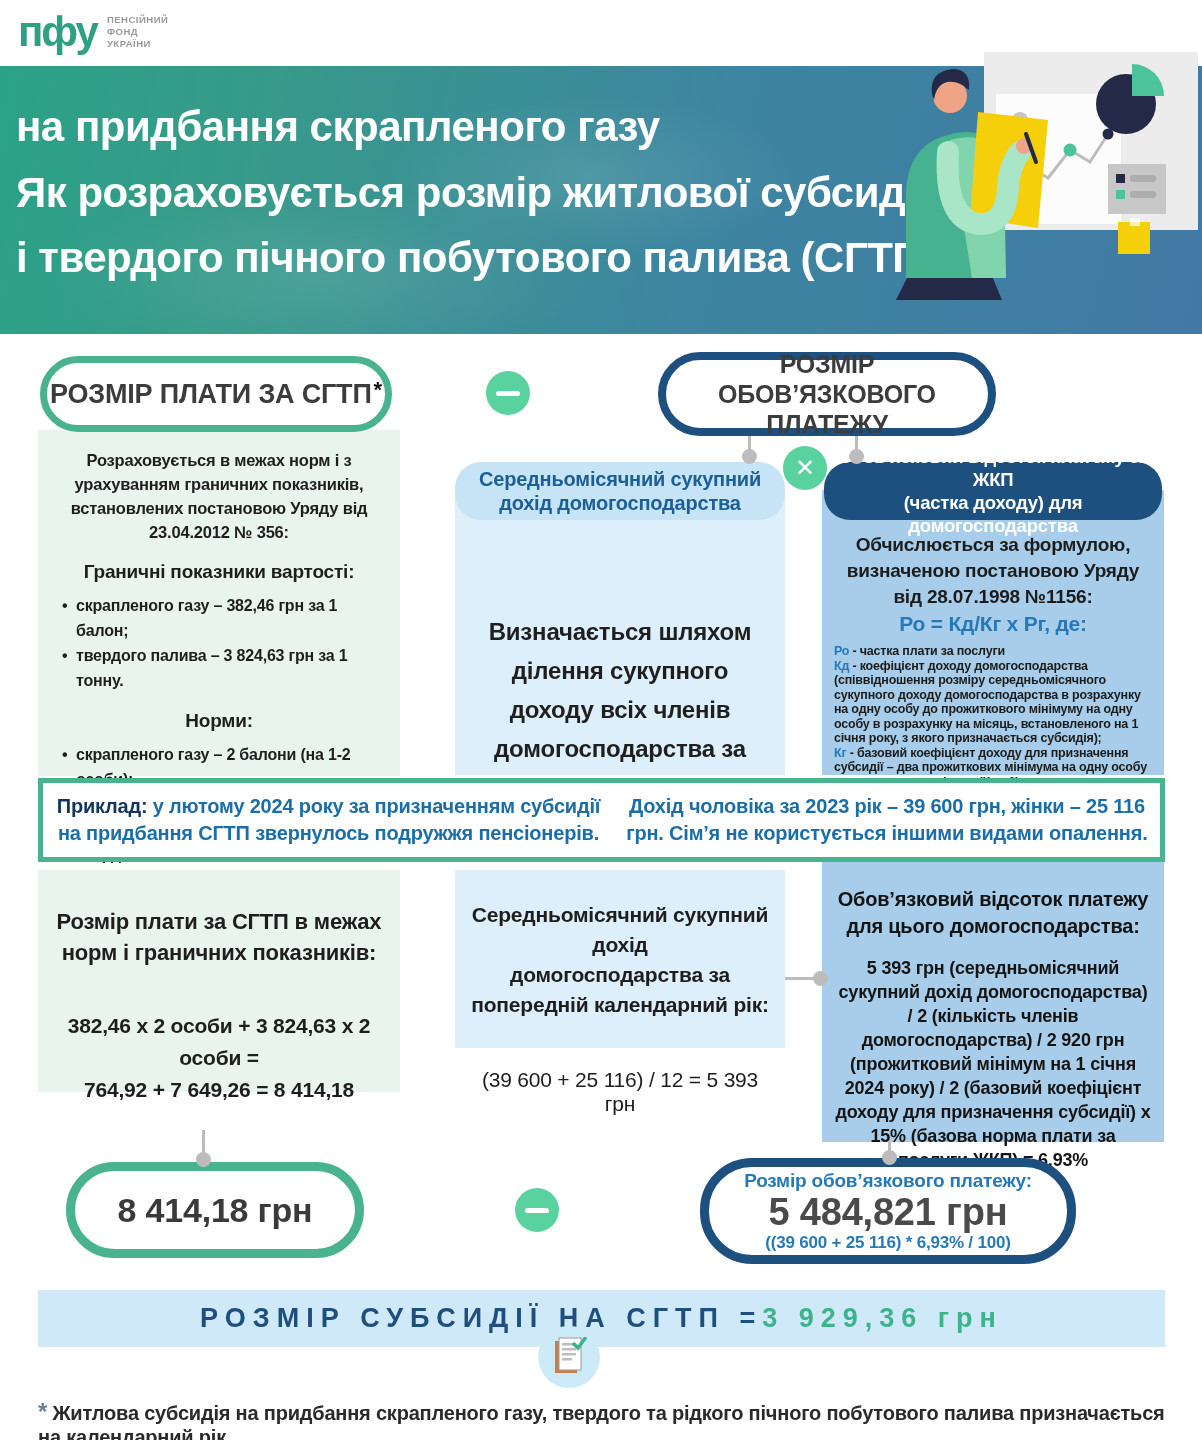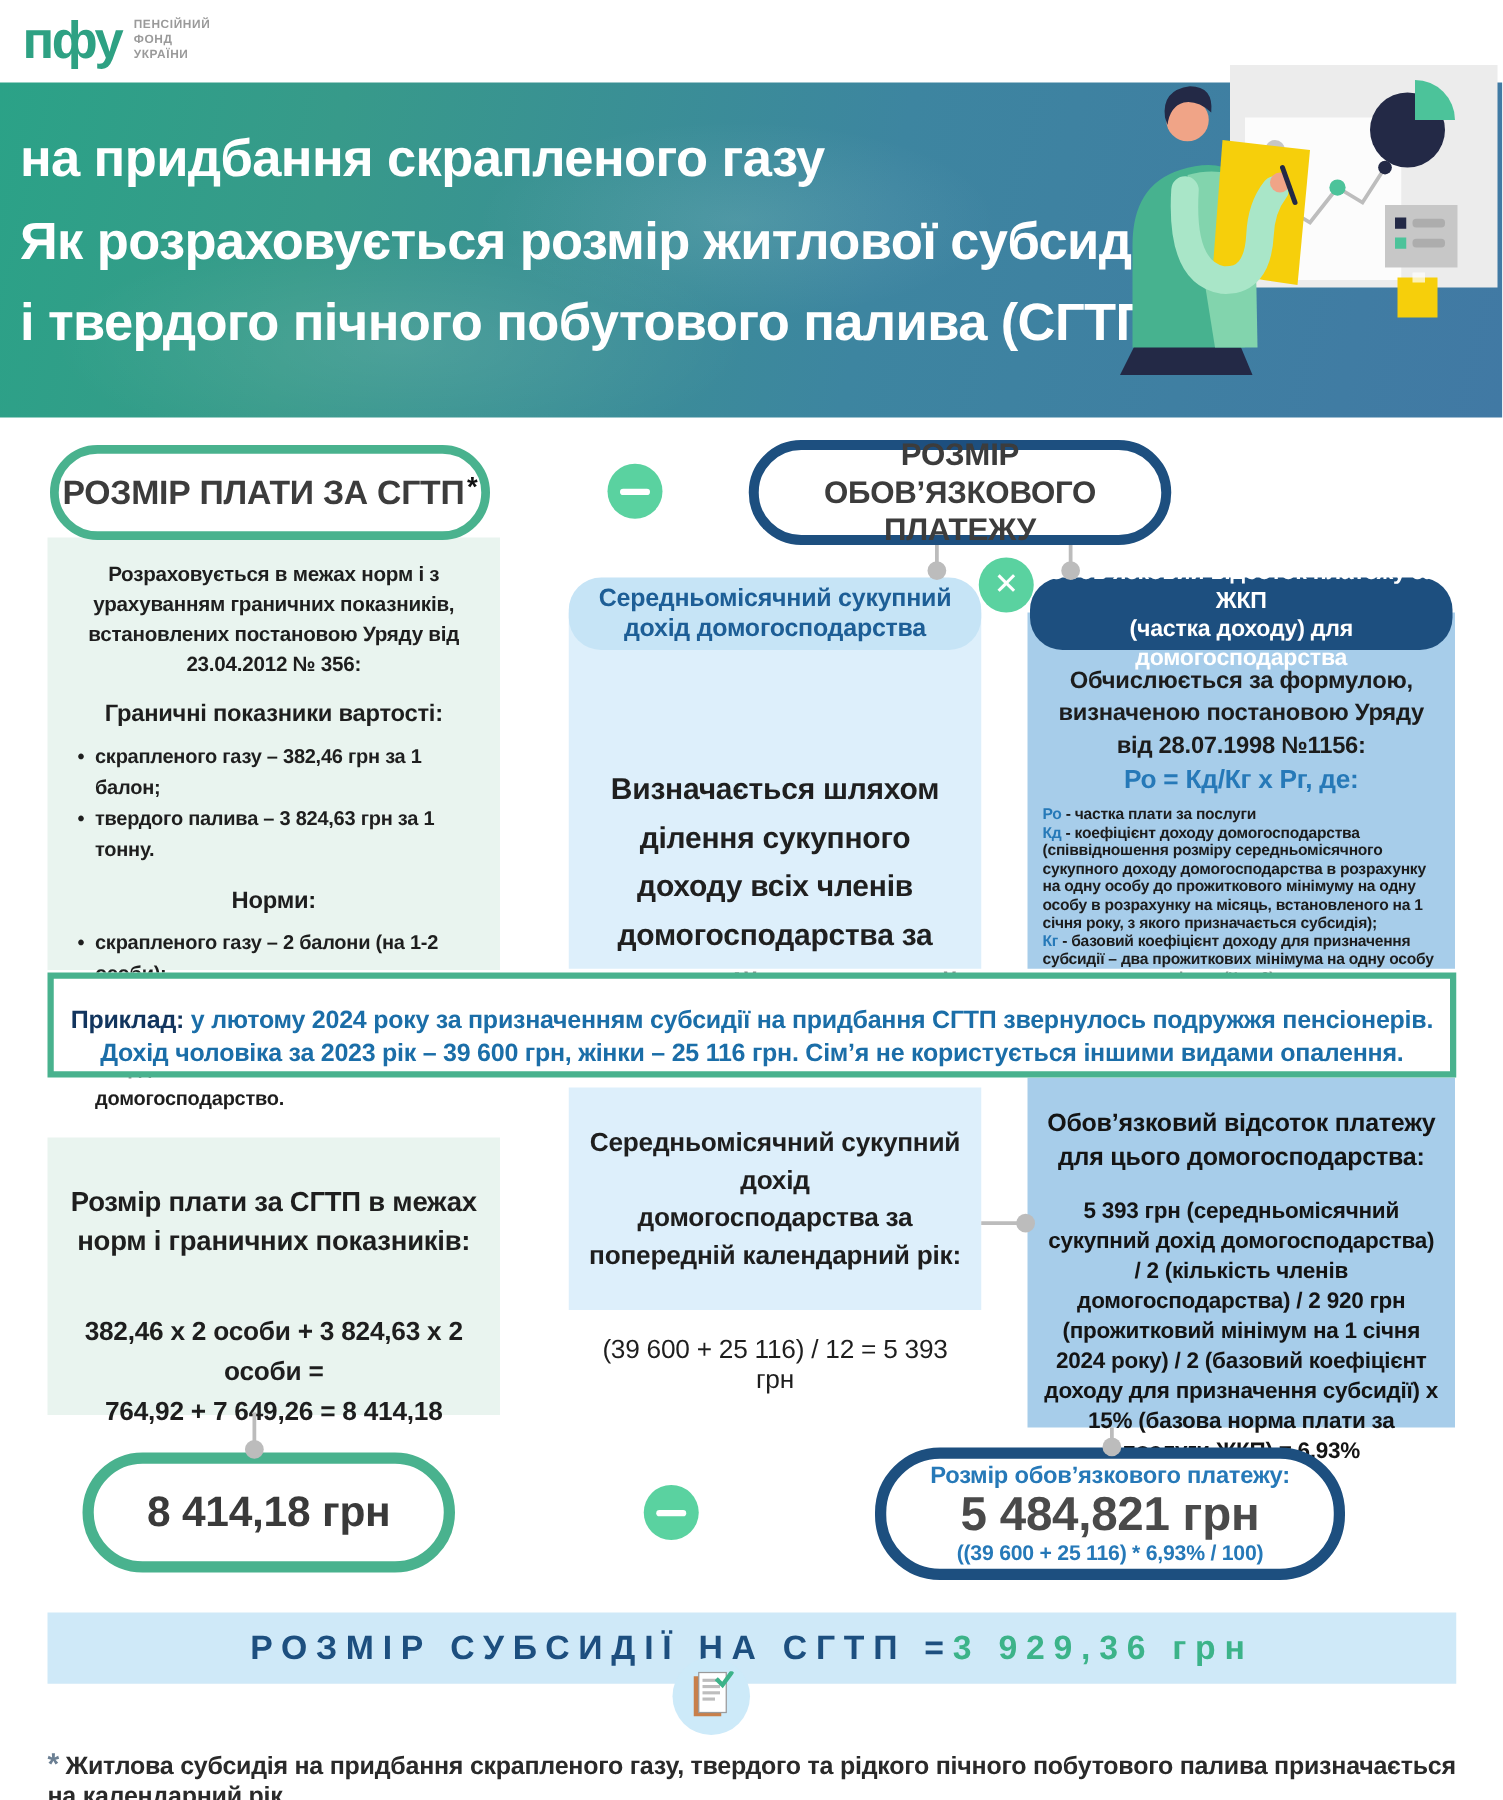--- a/index.html
+++ b/index.html
@@ -48,7 +48,7 @@
   #multiply { left:783px; top:446px; }
 
   .pill-navy-outline {
-    left:599px; top:352px; width:338px; height:84px; background:#ffffff;
+    left:658px; top:352px; width:338px; height:84px; background:#ffffff;
     border:8px solid #1d4f7f; border-radius:44px; display:flex; align-items:center; justify-content:center;
     font-size:25px; font-weight:bold; color:#3c3c3c; line-height:30px; text-align:center; z-index:3;
   }

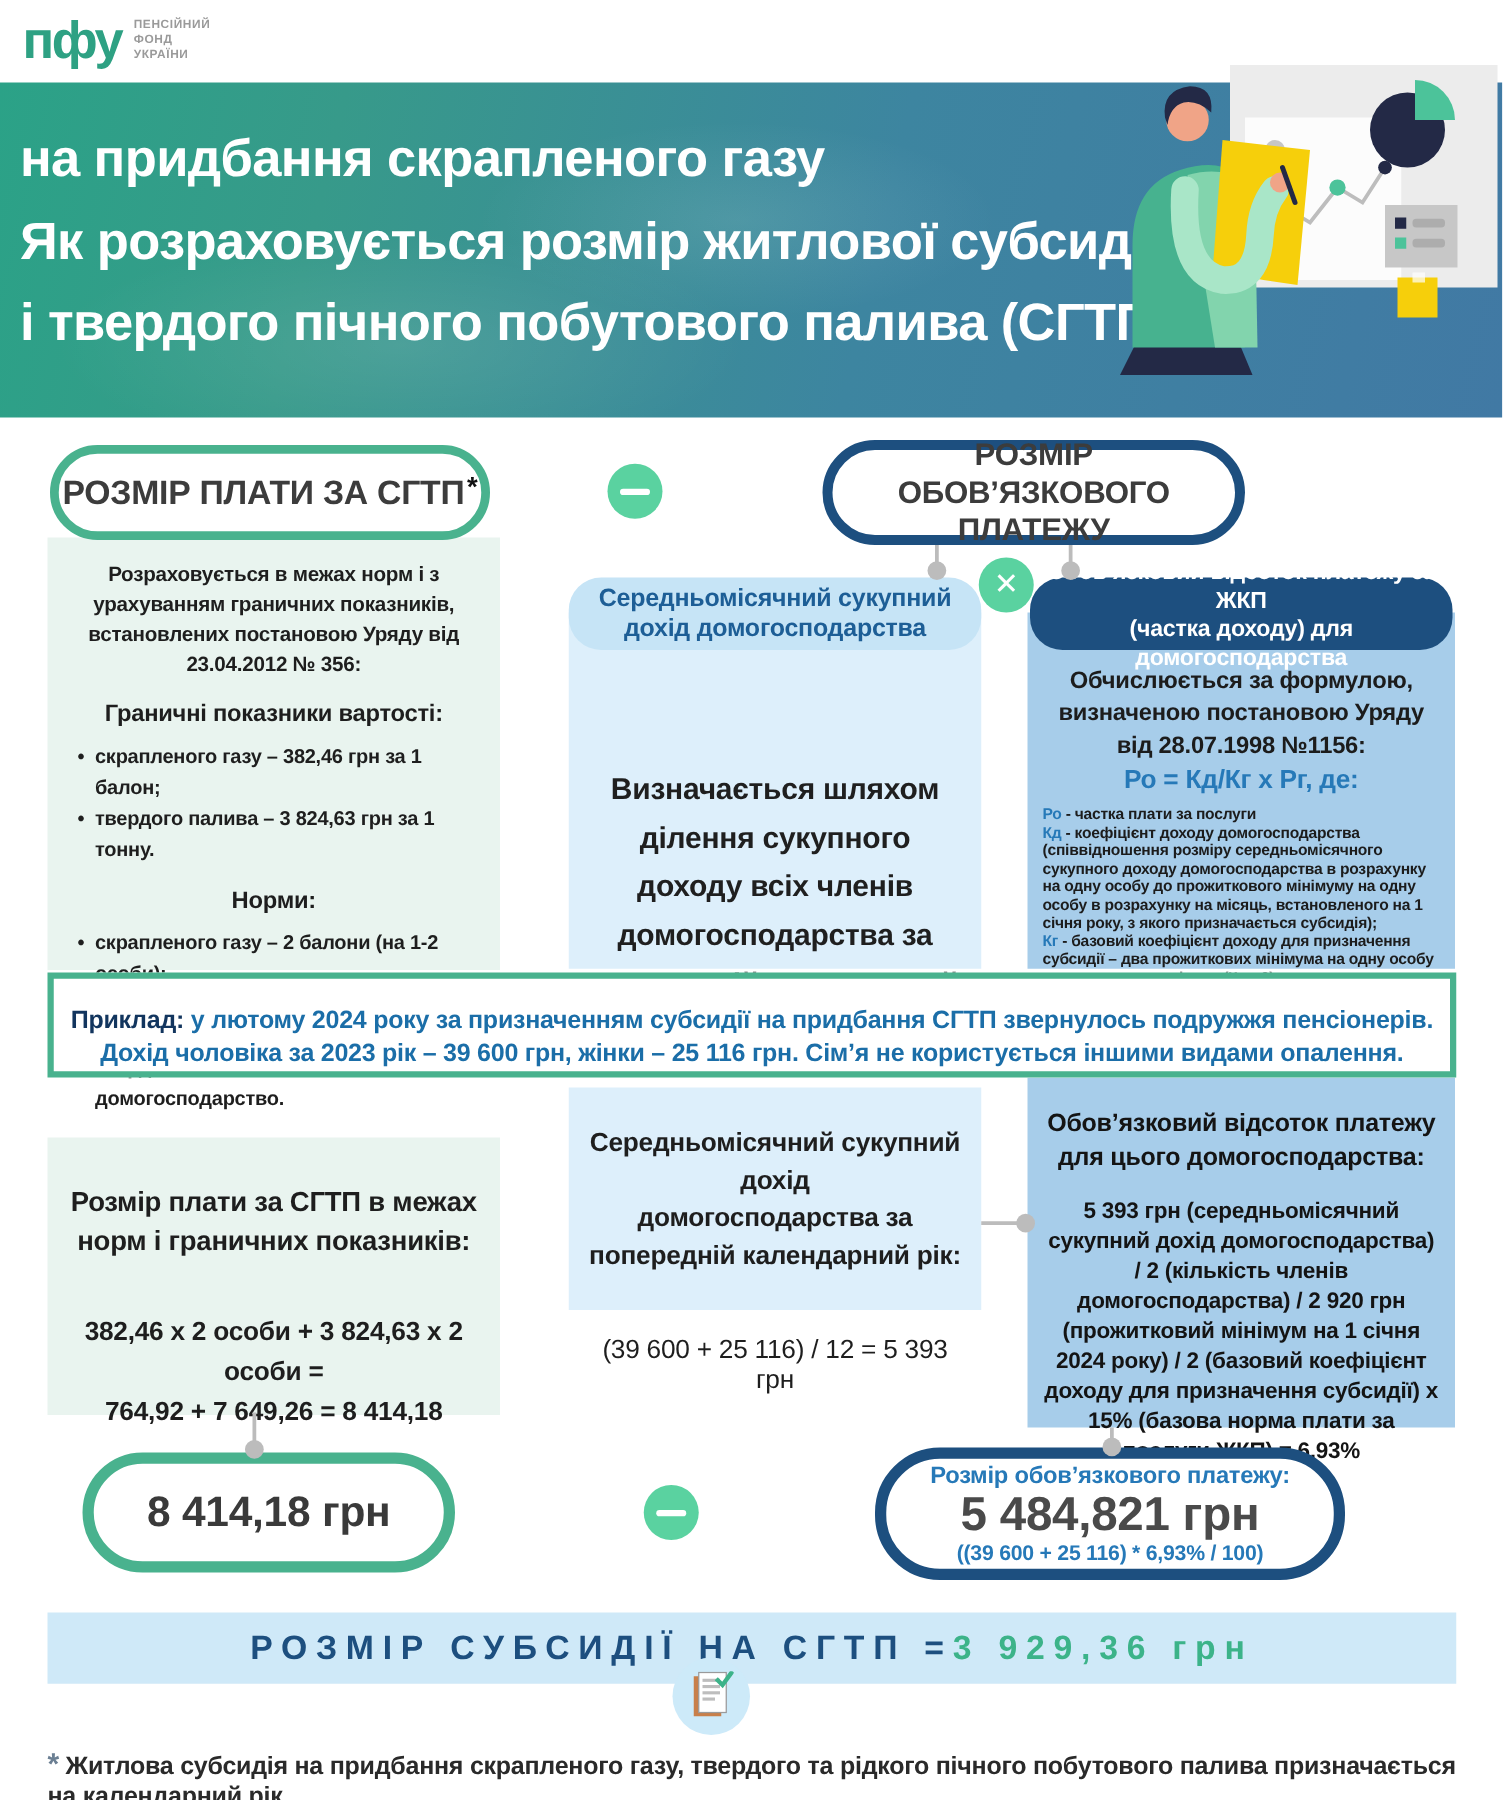--- a/index.html
+++ b/index.html
@@ -84,7 +84,7 @@
 
   
   #example { left:38px; top:778px; width:1127px; height:84px; background:#ffffff; border:5px solid #49b28e;
-    display:flex; flex-direction:column; align-items:center; justify-content:flex-end;
+    display:flex; flex-direction:row; align-items:center; justify-content:flex-start;
     font-size:20px; font-weight:bold; line-height:27px; text-align:center; z-index:3; }
   #example .lbl { color:#12355e; }
   #example .txt { color:#1b6ea8; }

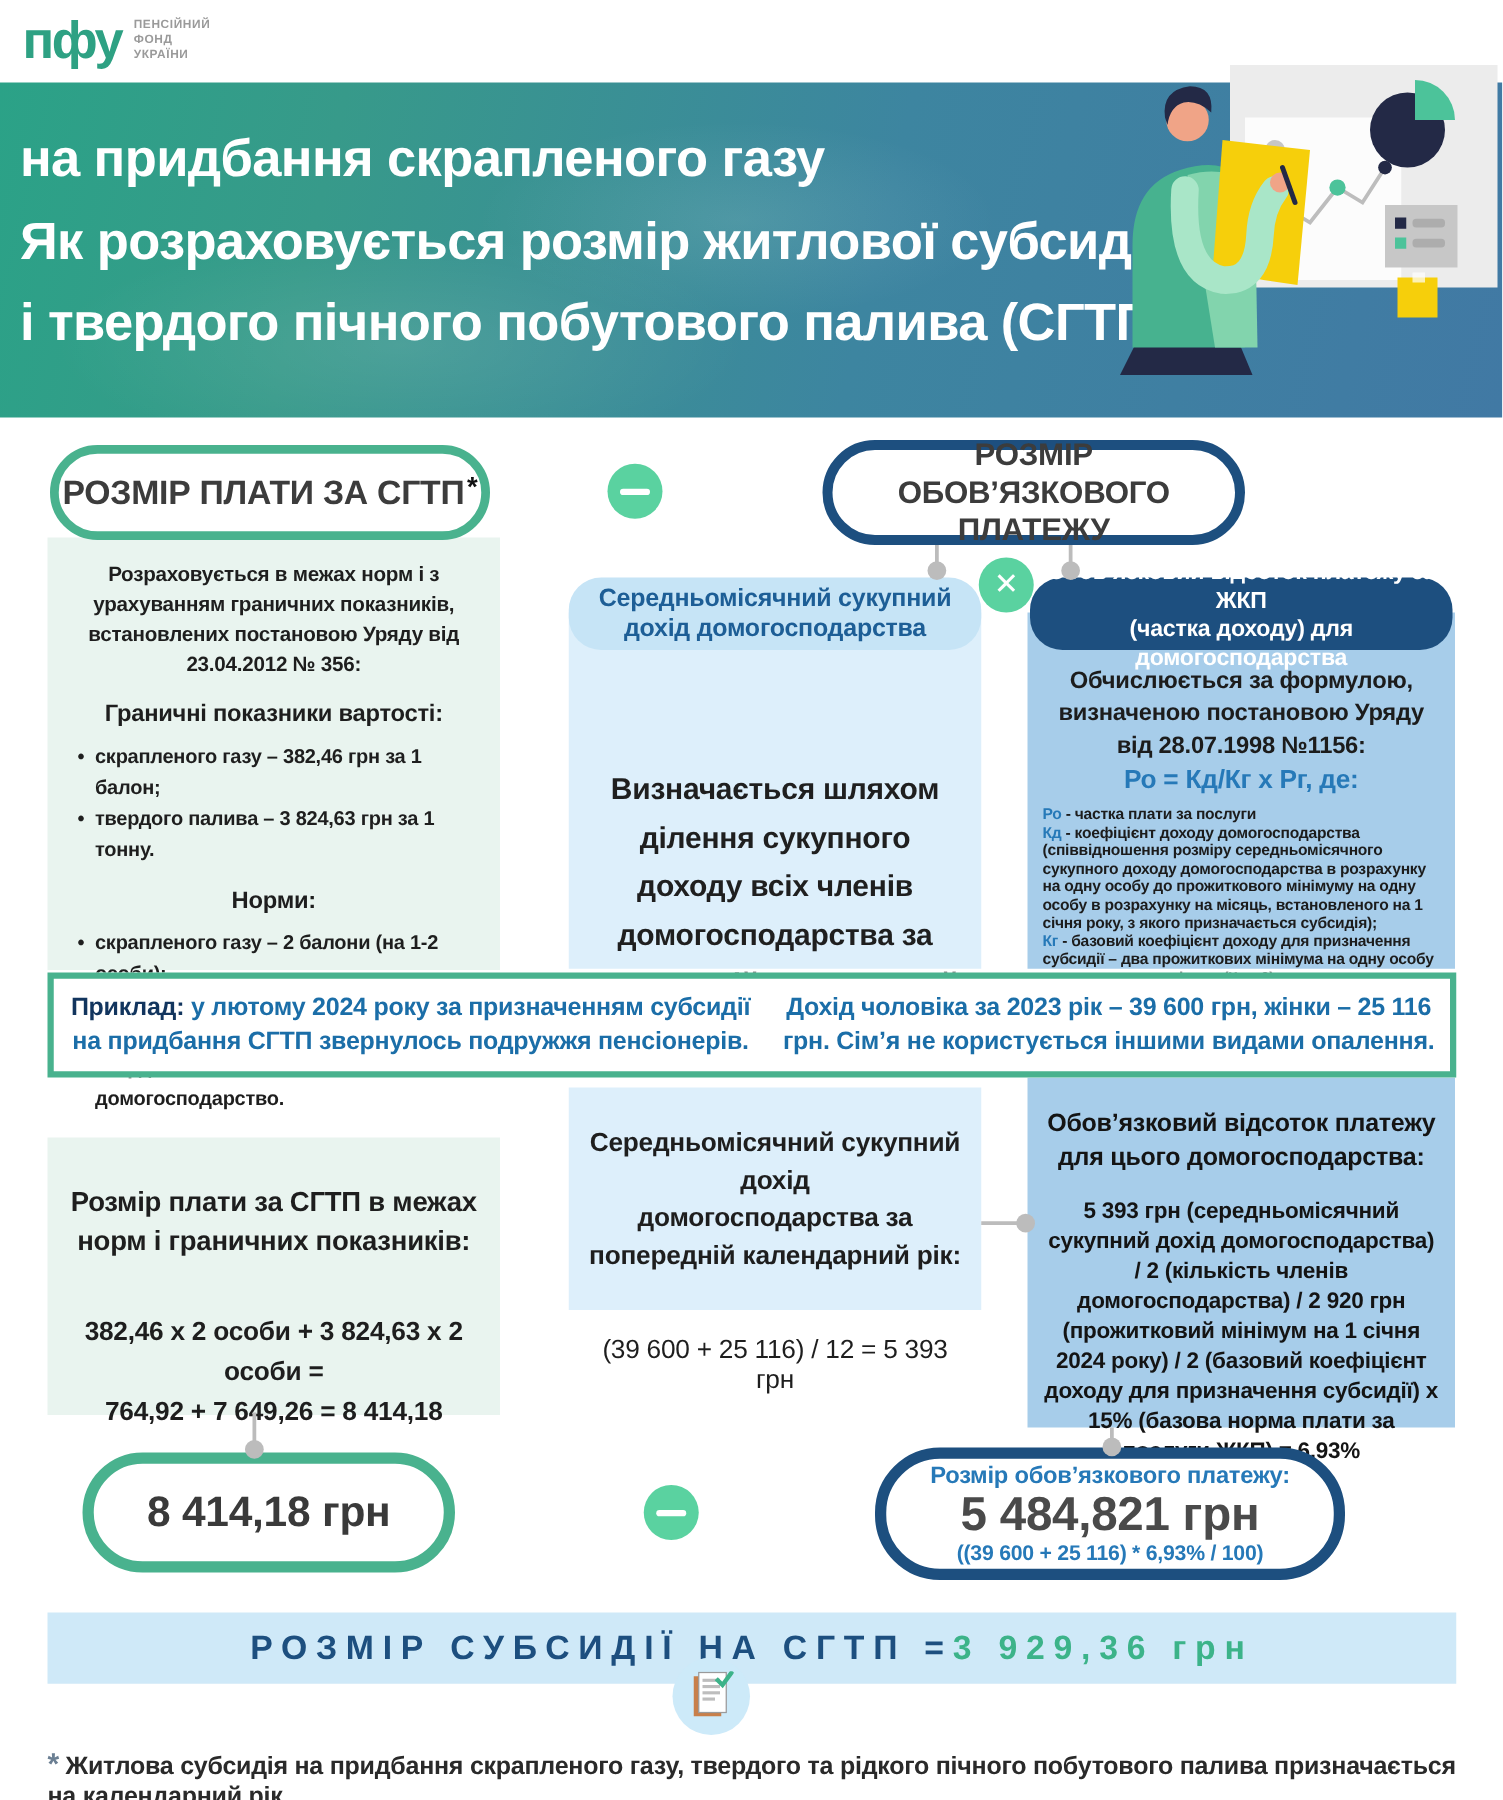--- a/index.html
+++ b/index.html
@@ -90,7 +90,7 @@
   #example .txt { color:#1b6ea8; }
 
   
-  #left-box2 { left:38px; top:910px; width:362px; height:222px; background:#e9f4ef; color:#1e1e1e; padding:36px 14px 0 14px; }
+  #left-box2 { left:38px; top:870px; width:362px; height:222px; background:#e9f4ef; color:#1e1e1e; padding:36px 14px 0 14px; }
   #left-box2 .head { font-size:22px; font-weight:bold; line-height:31px; text-align:center; }
   #left-box2 .calc { font-size:21px; font-weight:bold; line-height:32px; text-align:center; margin-top:42px; }
 

